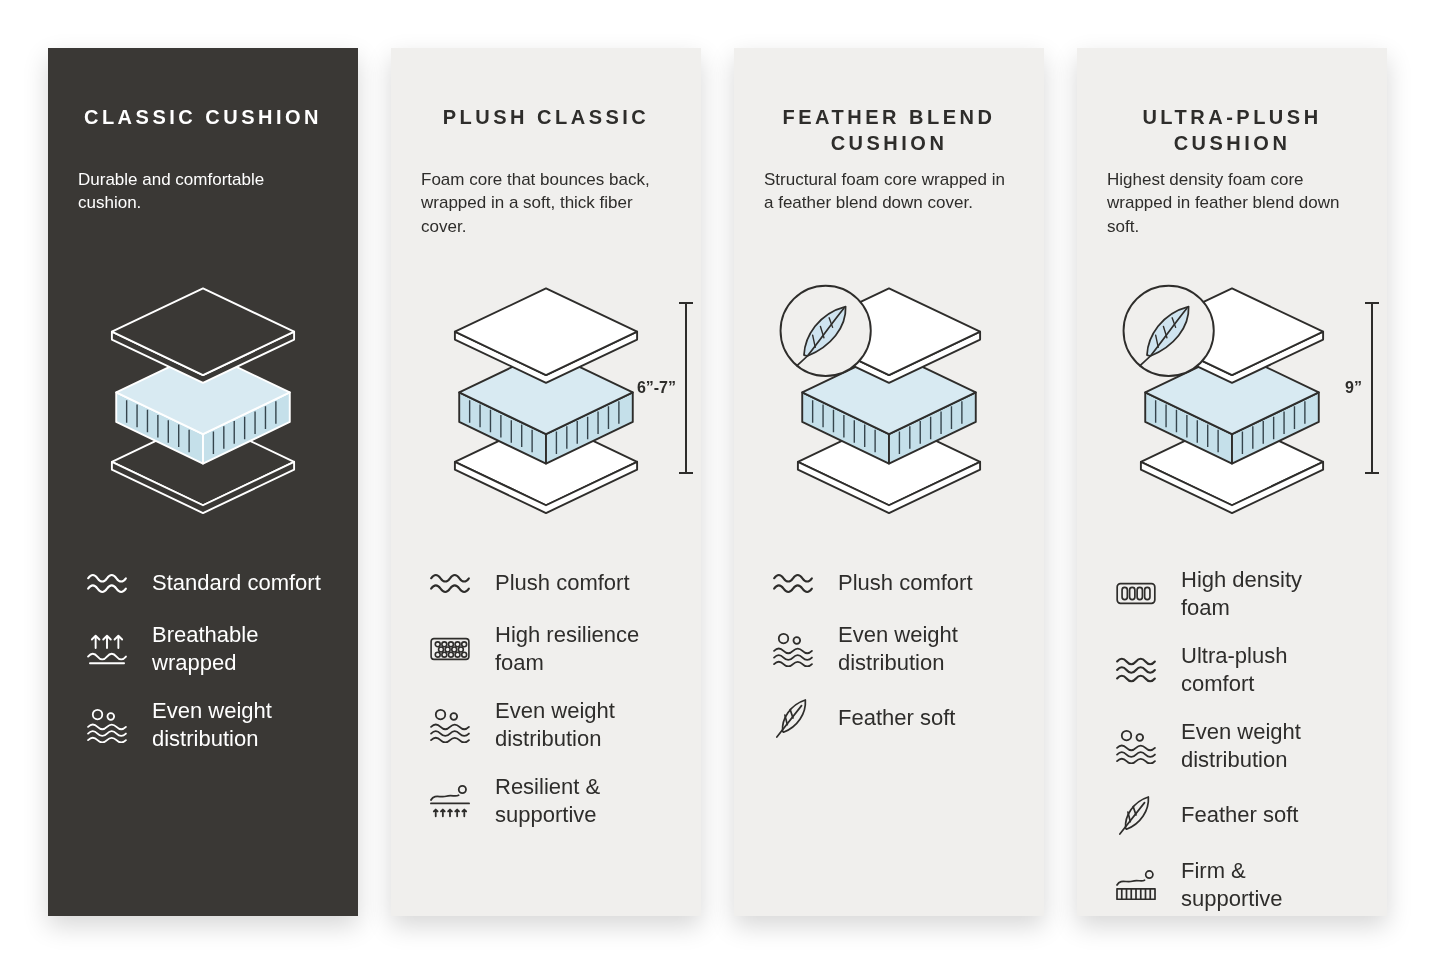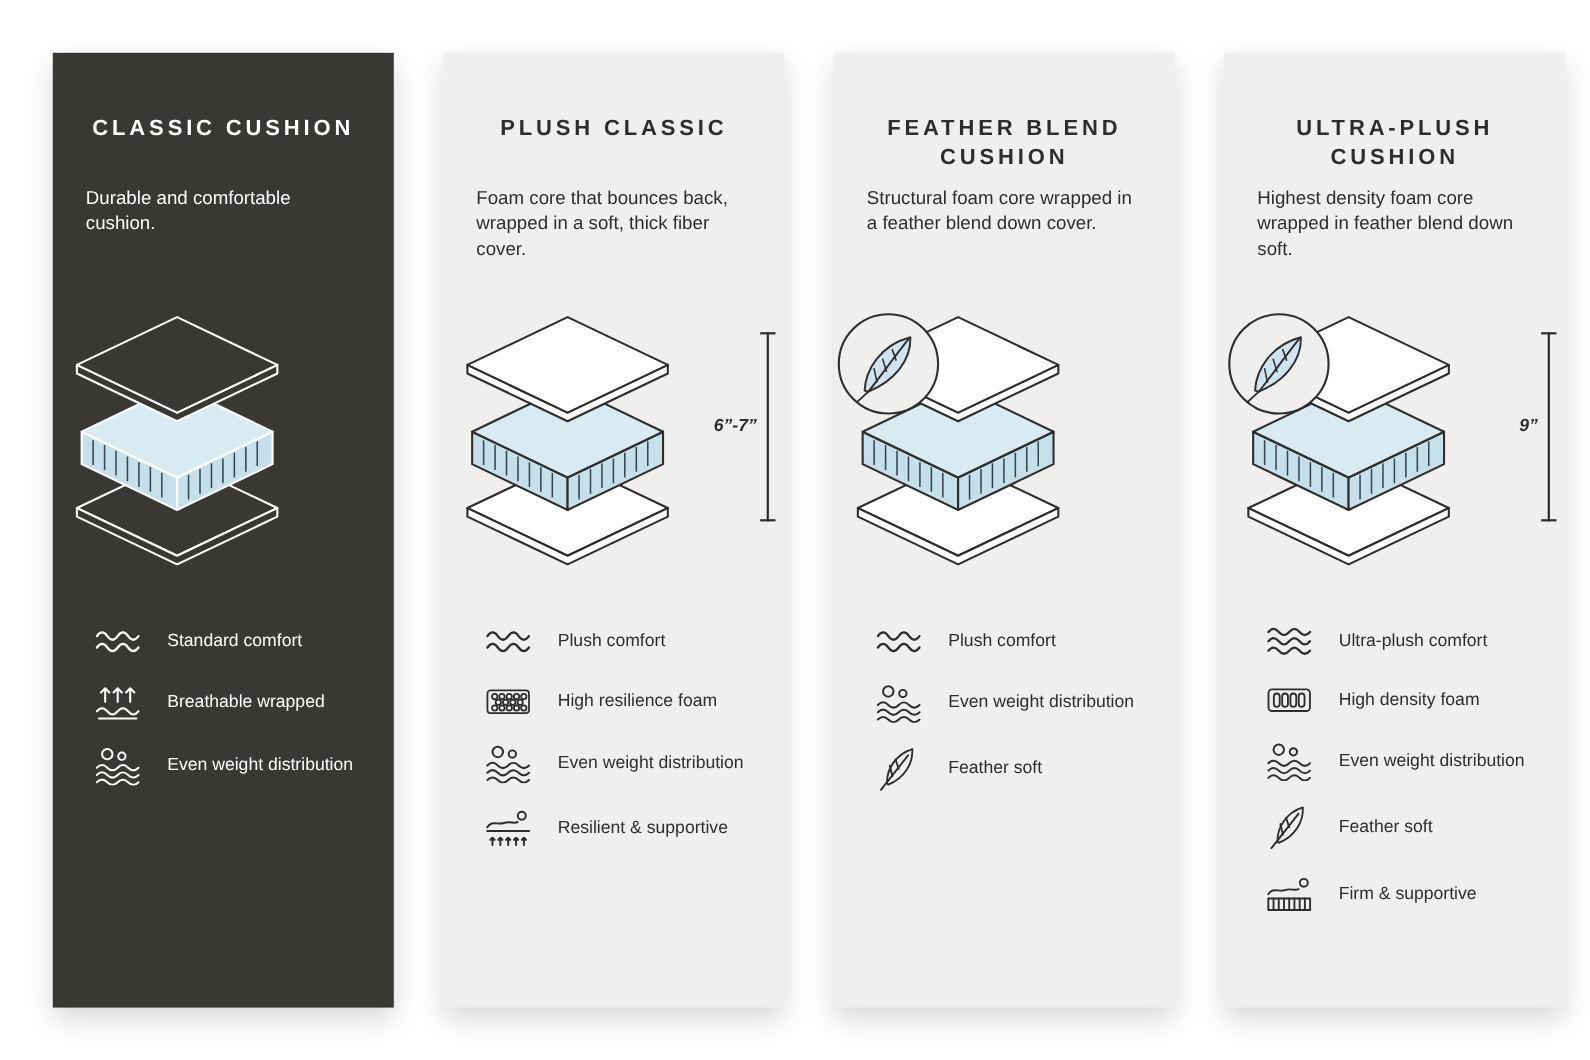--- a/index.html
+++ b/index.html
@@ -7,7 +7,7 @@
     width:1445px;height:964px;background:#ffffff;overflow:hidden;
     font-family:"Liberation Sans",sans-serif;color:#2e2d2b;
   }
-  .board{display:flex;gap:45px;padding:48px 0 32px 48px;box-sizing:border-box;}
+  .board{display:flex;gap:33px;padding:48px 0 32px 48px;box-sizing:border-box;}
   .card{
     width:310px;height:868px;background:#f0efed;flex-shrink:0;
     box-shadow:0 10px 24px rgba(0,0,0,0.16);

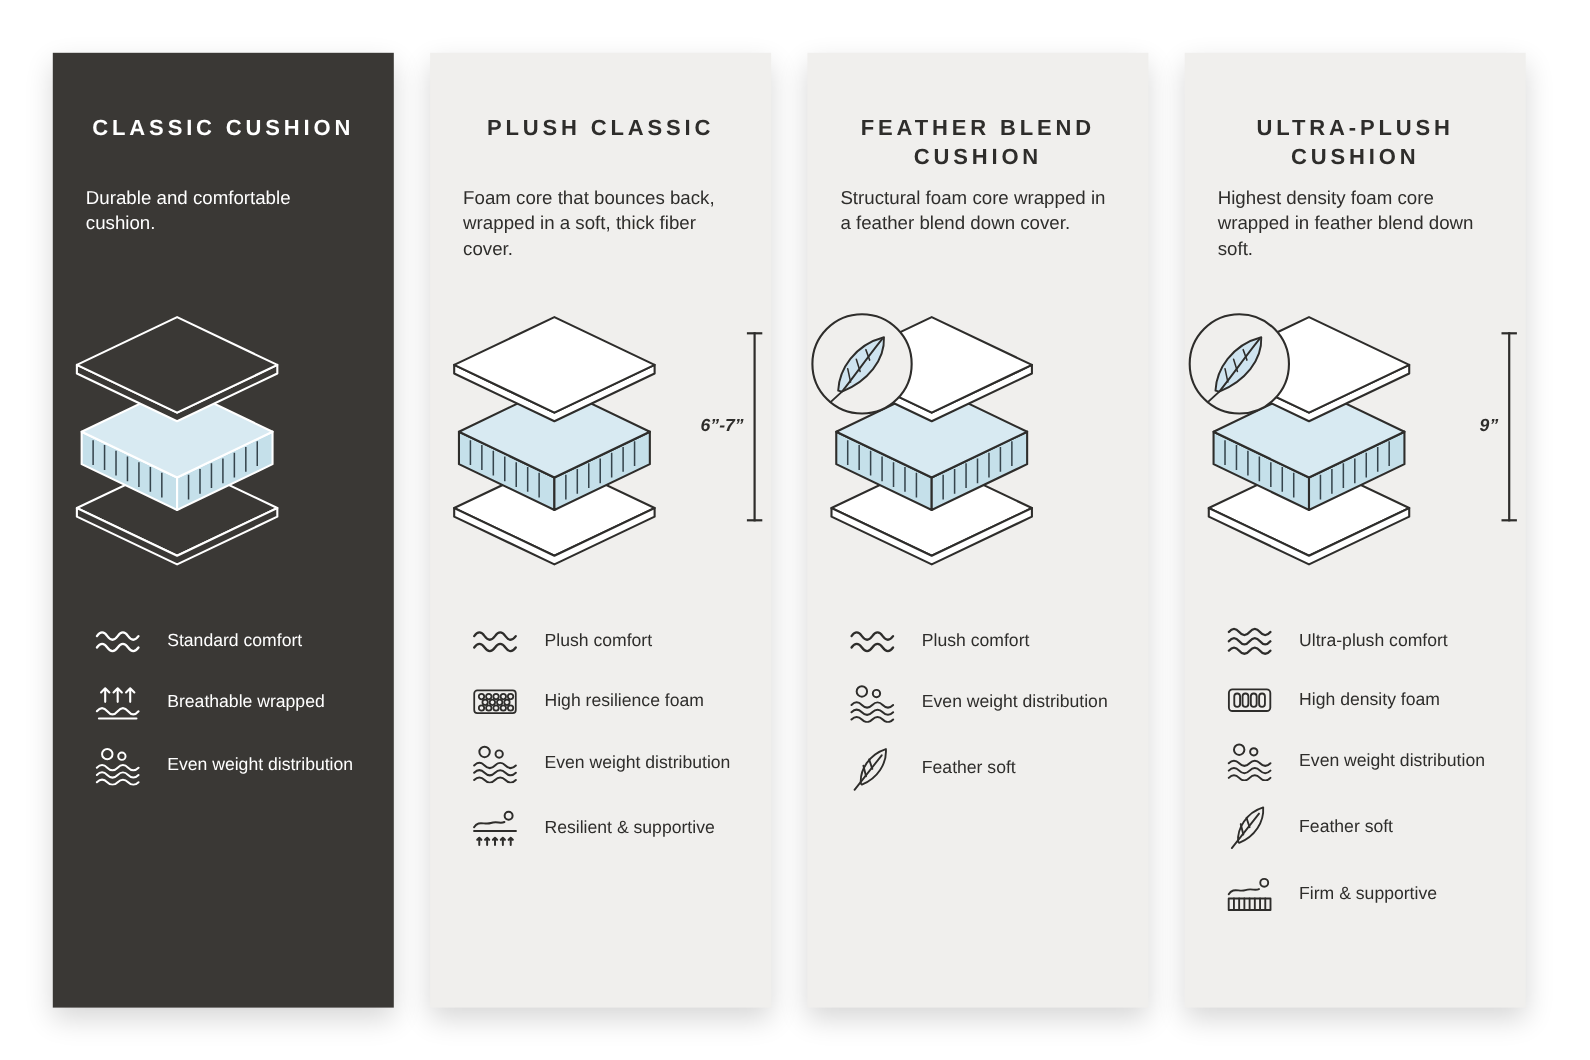--- a/index.html
+++ b/index.html
@@ -24,7 +24,7 @@
   }
   .illus{
     position:relative;height:268px;margin-top:22px;
-    display:flex;justify-content:flex-start;align-items:center;font-style:italic;
+    display:flex;justify-content:center;align-items:center;
   }
   .dim{
     position:absolute;right:14px;top:34px;height:172px;

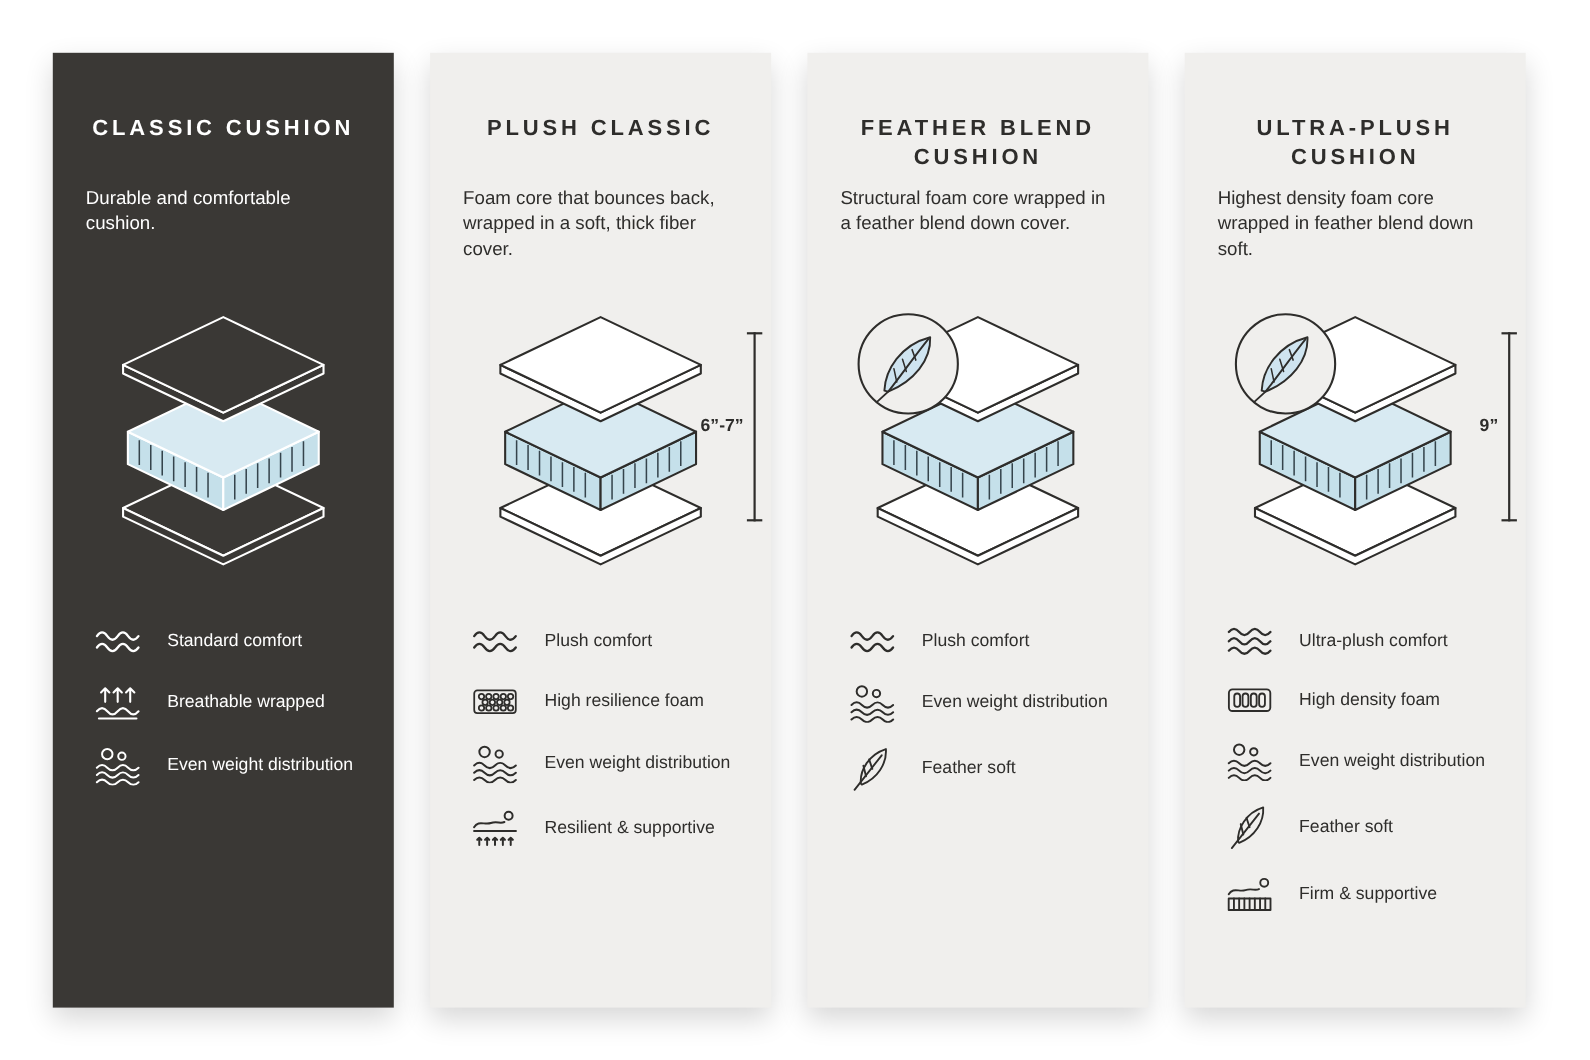--- a/index.html
+++ b/index.html
@@ -40,7 +40,7 @@
   .features{display:flex;flex-direction:column;gap:21px;margin:30px 34px 0;}
   .feature{display:flex;align-items:center;gap:20px;}
   .feature-icon{width:50px;display:flex;justify-content:center;align-items:center;flex-shrink:0;}
-  .feature-label{font-size:16px;line-height:1.25;}
+  .feature-label{font-size:22px;line-height:1.25;}
 </style>
 </head>
 <body>

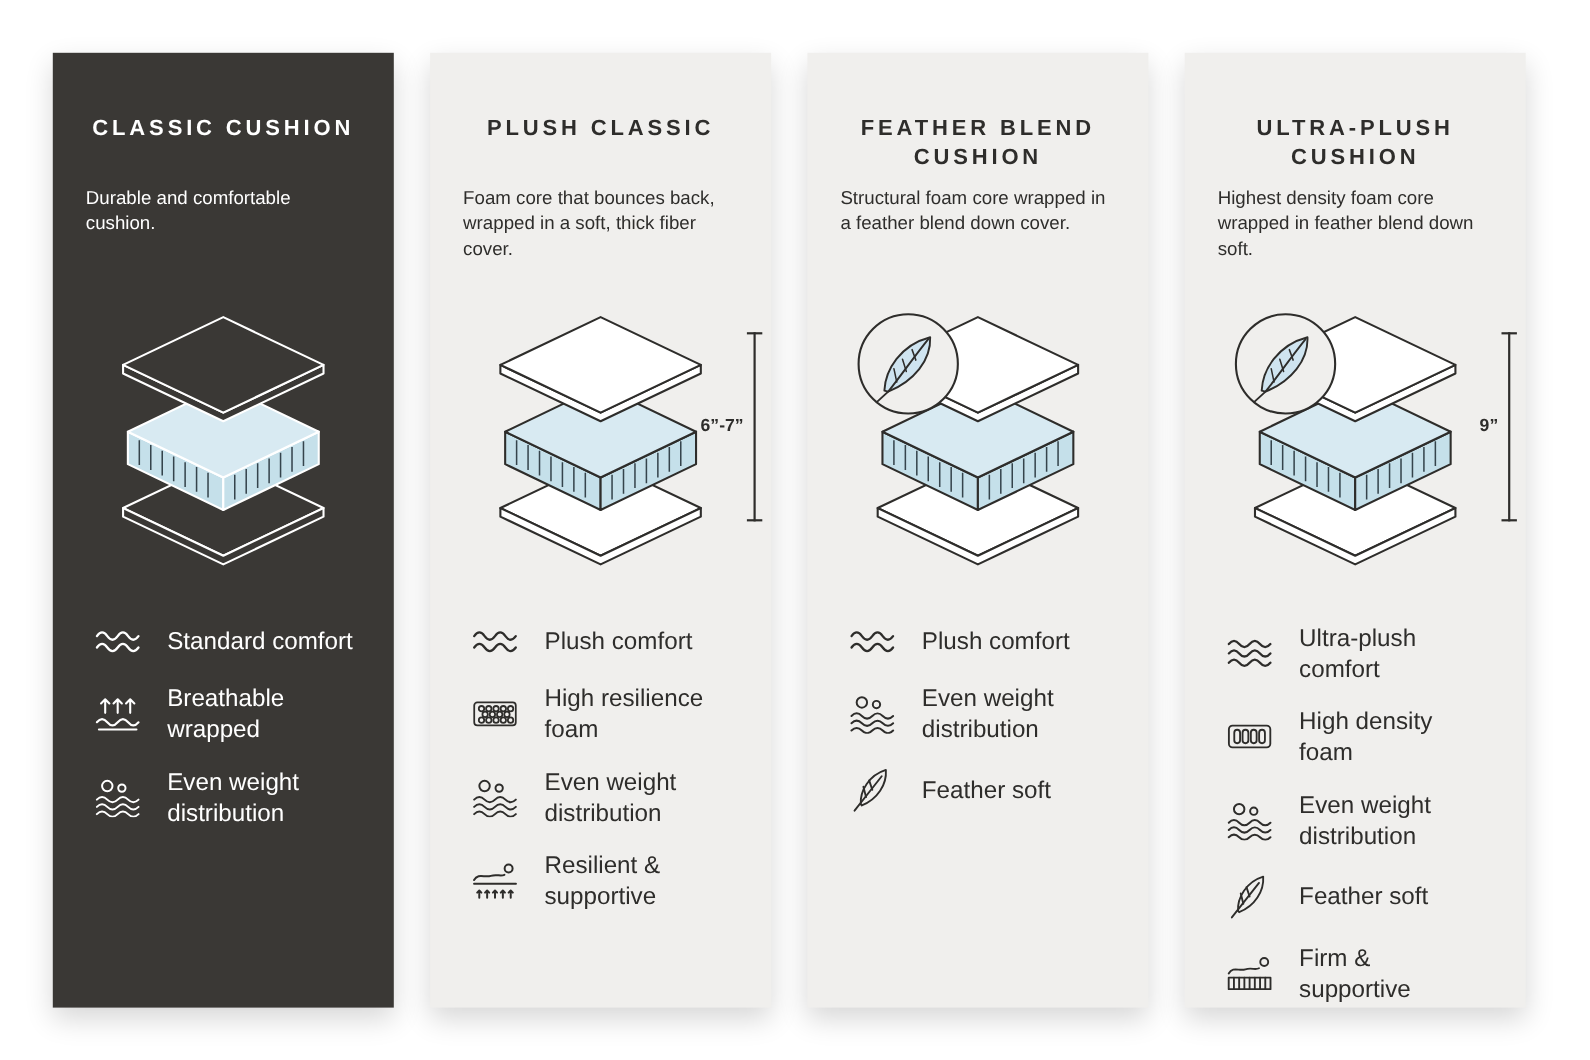--- a/index.html
+++ b/index.html
@@ -270,16 +270,6 @@
 
         <div class="feature">
           <span class="feature-icon">
-            <svg viewBox="0 0 48 36" width="46" height="34" fill="none" stroke="currentColor" stroke-width="2.2" stroke-linecap="round">
-    <path d="M4 9 Q9 3 14 9 T24 9 T34 9 T44 9"></path>
-    <path d="M4 18 Q9 12 14 18 T24 18 T34 18 T44 18"></path>
-    <path d="M4 27 Q9 21 14 27 T24 27 T34 27 T44 27"></path>
-  </svg>
-          </span>
-          <span class="feature-label">Ultra-plush comfort</span>
-        </div>
-        <div class="feature">
-          <span class="feature-icon">
             <svg viewBox="0 0 48 34" width="46" height="32" fill="none" stroke="currentColor" stroke-width="1.8" stroke-linecap="round">
     <rect x="4" y="6" width="40" height="21" rx="3.5"></rect>
     <rect x="9.2" y="10" width="5.6" height="13" rx="2.8"></rect>
@@ -292,6 +282,16 @@
         </div>
         <div class="feature">
           <span class="feature-icon">
+            <svg viewBox="0 0 48 36" width="46" height="34" fill="none" stroke="currentColor" stroke-width="2.2" stroke-linecap="round">
+    <path d="M4 9 Q9 3 14 9 T24 9 T34 9 T44 9"></path>
+    <path d="M4 18 Q9 12 14 18 T24 18 T34 18 T44 18"></path>
+    <path d="M4 27 Q9 21 14 27 T24 27 T34 27 T44 27"></path>
+  </svg>
+          </span>
+          <span class="feature-label">Ultra-plush comfort</span>
+        </div>
+        <div class="feature">
+          <span class="feature-icon">
             <svg viewBox="0 0 48 38" width="46" height="36" fill="none" stroke="currentColor" stroke-width="1.9" stroke-linecap="round">
     <circle cx="14" cy="8" r="5"></circle>
     <circle cx="28" cy="10" r="3.5"></circle>

